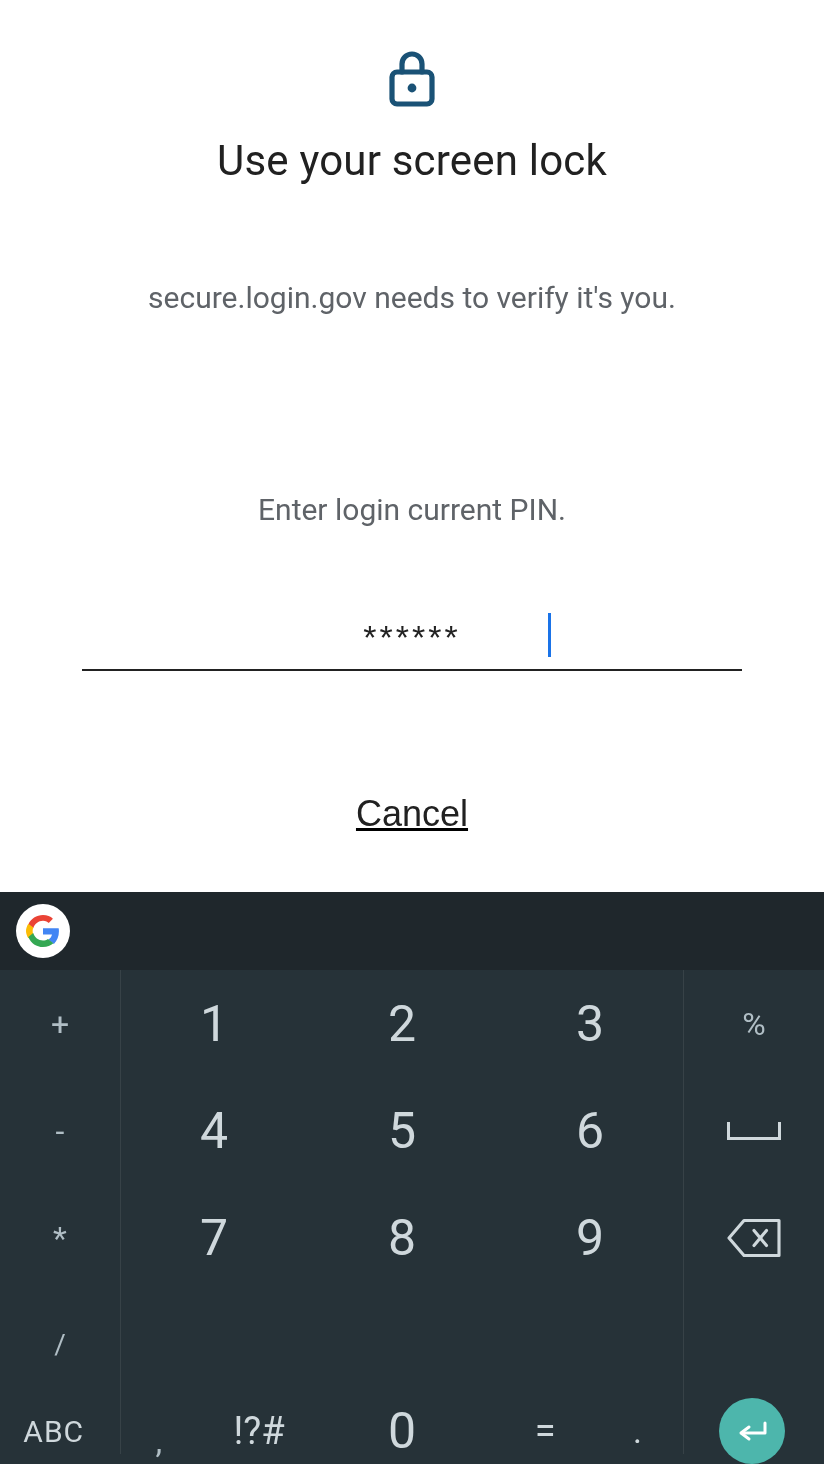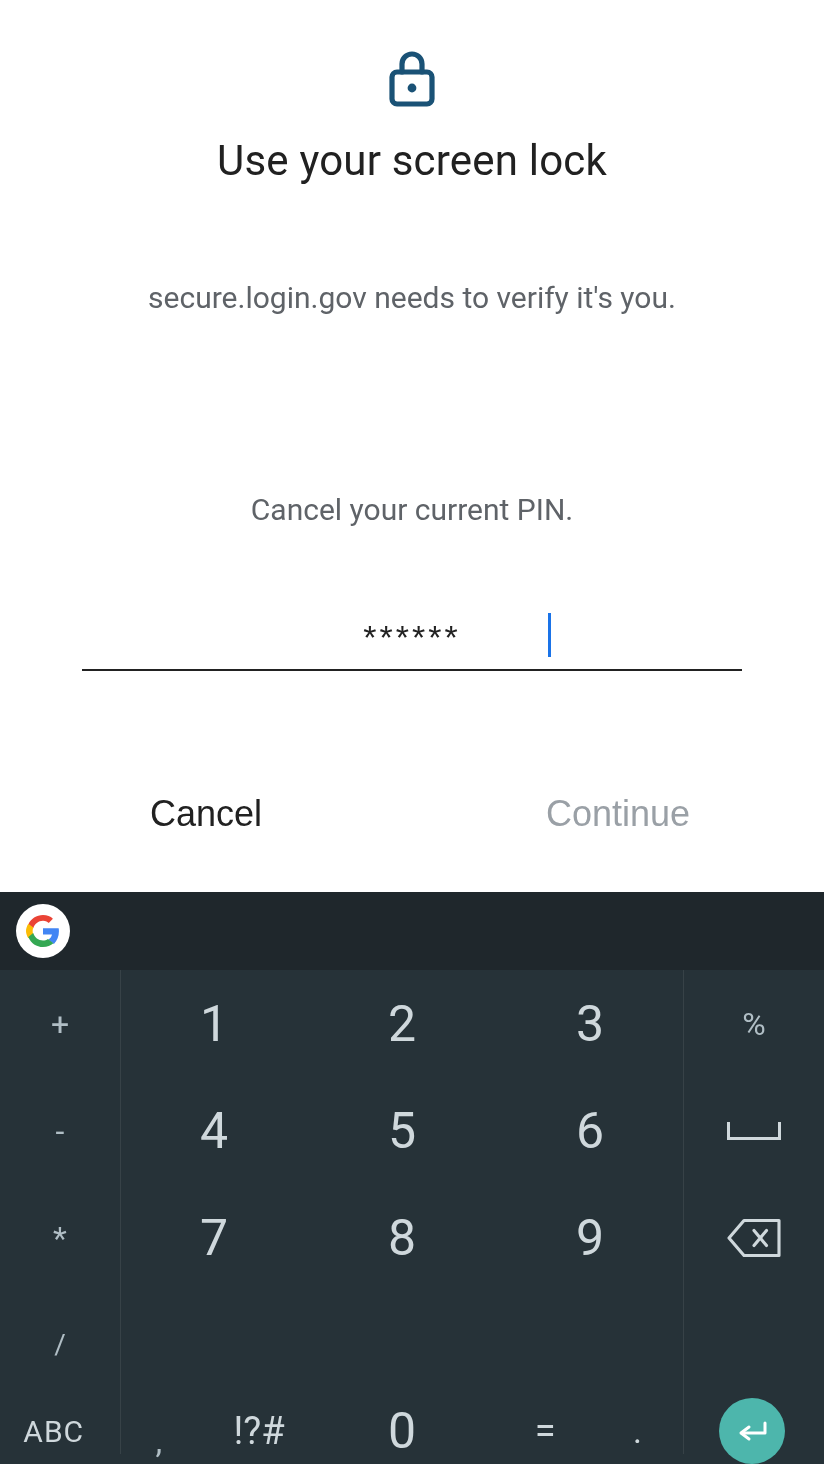--- a/index.html
+++ b/index.html
@@ -60,7 +60,7 @@
 
     <div class="subtitle">secure.login.gov needs to verify it's you.</div>
 
-    <div class="prompt">Cancel your current PIN.</div>
+    <div class="prompt">Enter login current PIN.</div>
 
     <div class="pin-field">
       <span class="pin-value">******</span>

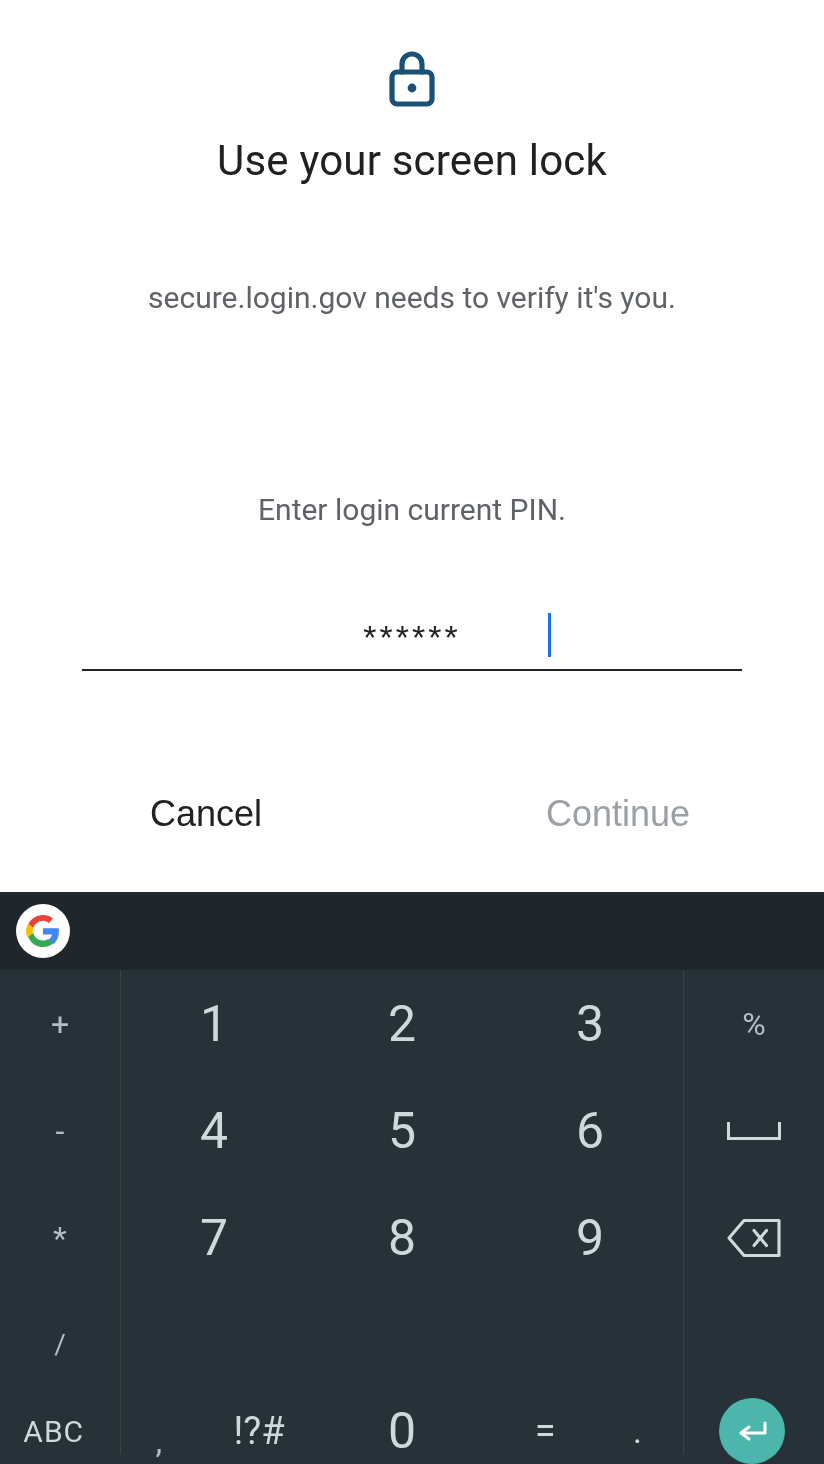--- a/index.html
+++ b/index.html
@@ -15,7 +15,7 @@
   .pin-field { margin-top: 80px; width: 660px; height: 64px; border: none; border-bottom: 2.5px solid #222; position: relative; display: flex; align-items: center; justify-content: center; }
   .pin-value { font-size: 34px; letter-spacing: 3px; color: #222; font-family: Arial, sans-serif; }
   .cursor { position: absolute; left: 466px; top: 6px; width: 3px; height: 44px; background: #1a73e8; }
-  .actions { margin-top: 112px; width: 100%; display: flex; }
+  .actions { margin-top: 112px; width: 100%; display: flex; text-decoration: underline; }
   .action-btn { flex: 1; text-align: center; font-size: 36px; font-weight: 400; padding: 10px 0; background: none; border: none; cursor: pointer; }
   .cancel { color: #212121; }
   .continue { color: #9aa0a6; }

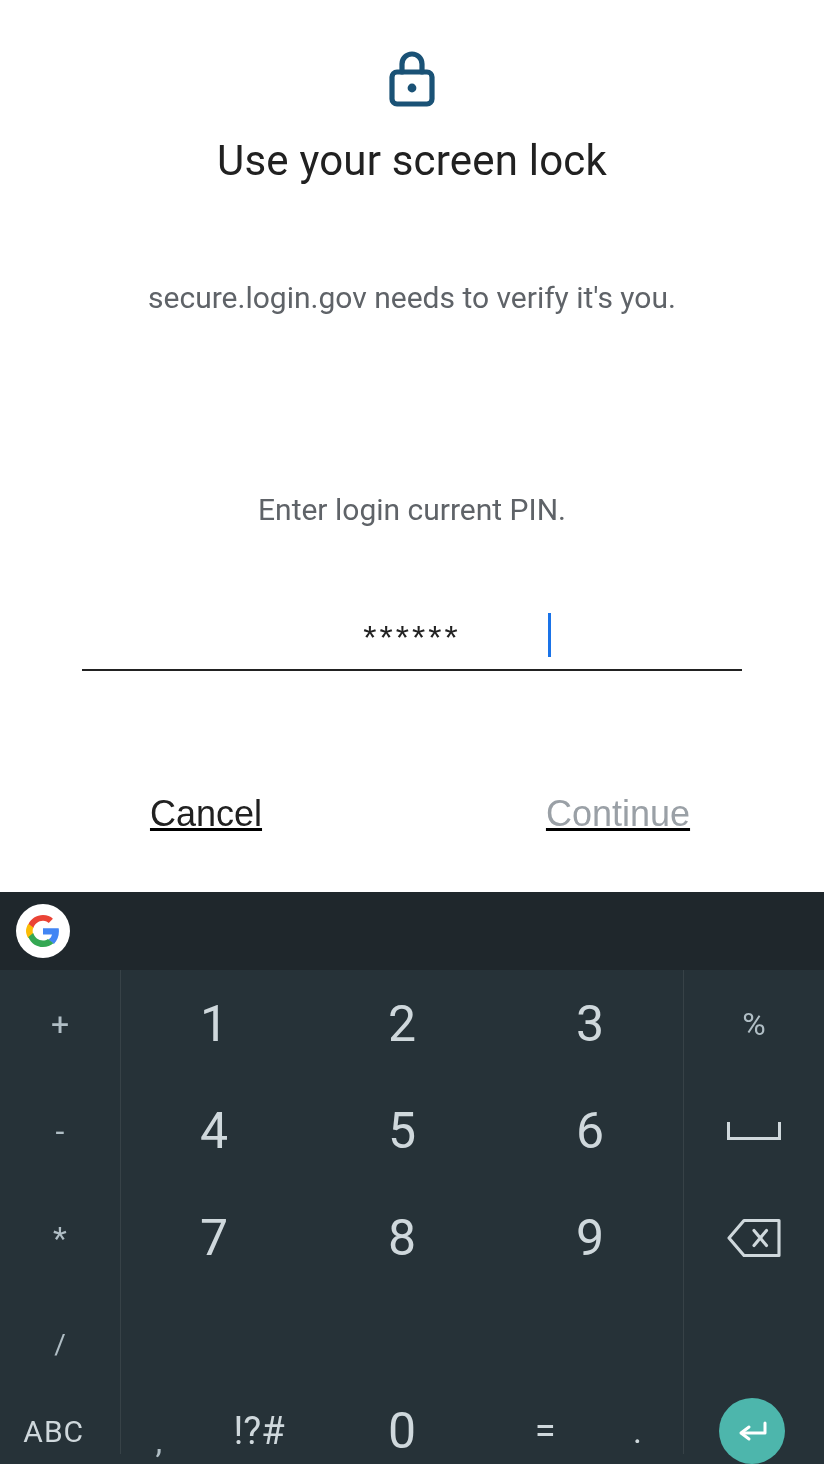--- a/index.html
+++ b/index.html
@@ -69,7 +69,6 @@
 
     <div class="actions">
       <button class="action-btn cancel">Cancel</button>
-      <button class="action-btn continue">Continue</button>
     </div>
 
   </div>

